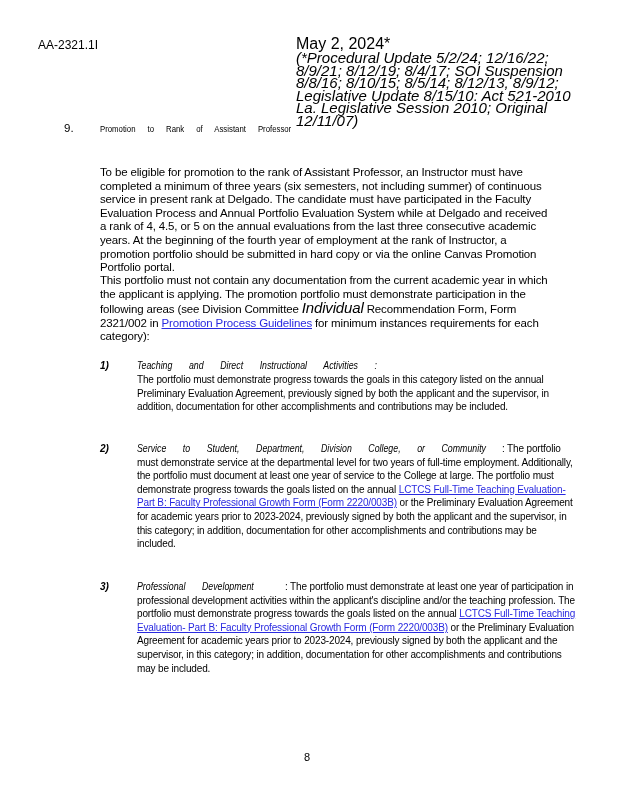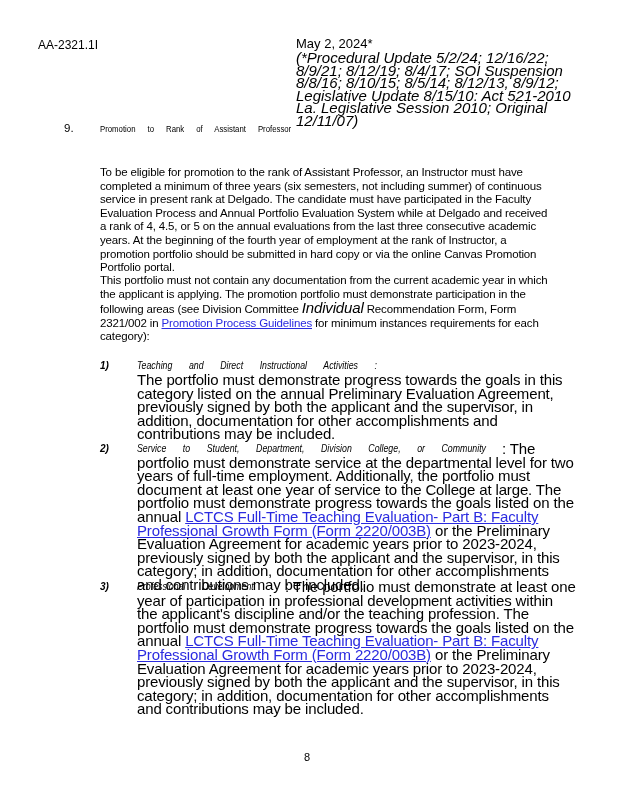--- a/index.html
+++ b/index.html
@@ -28,7 +28,7 @@
       width: 280px;
     }
     .date-main {
-      font-size: 13px;
+      font-size: 16px;
       line-height: 14px;
     }
     .date-note {

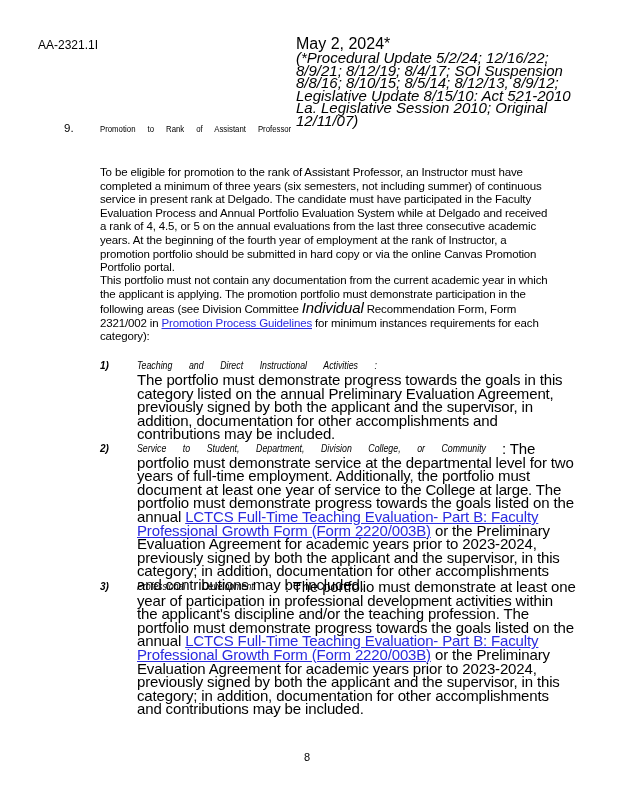--- a/index.html
+++ b/index.html
@@ -99,7 +99,7 @@
       left: 37px;
       top: 0;
       width: 440px;
-      font-size: 15px;
+      font-size: 10px;
       line-height: 13.6px;
       letter-spacing: -0.15px;
     }

